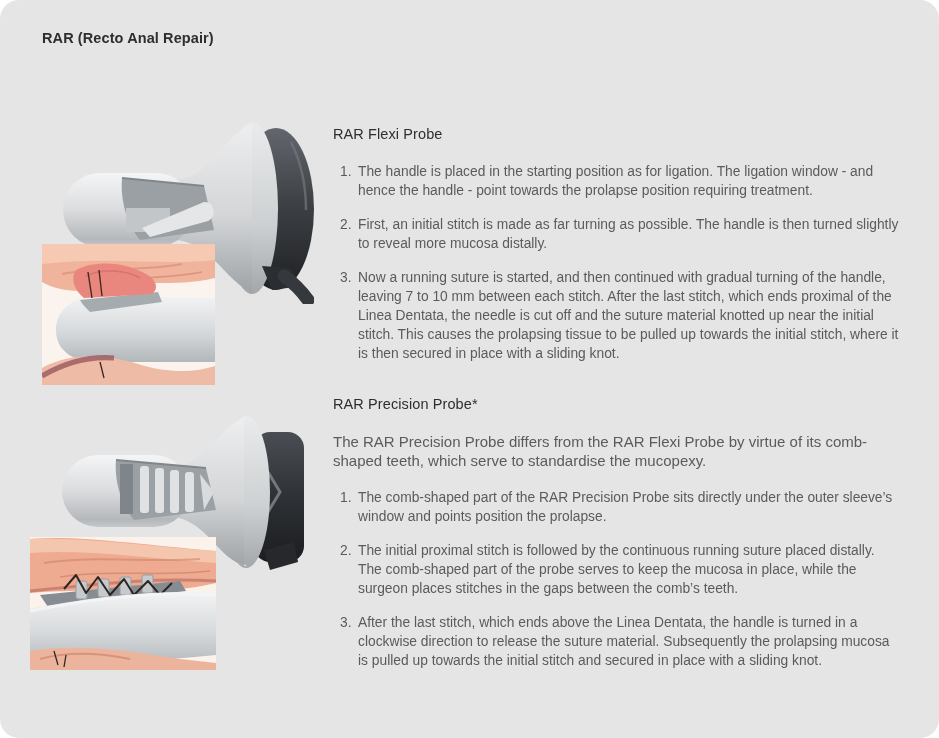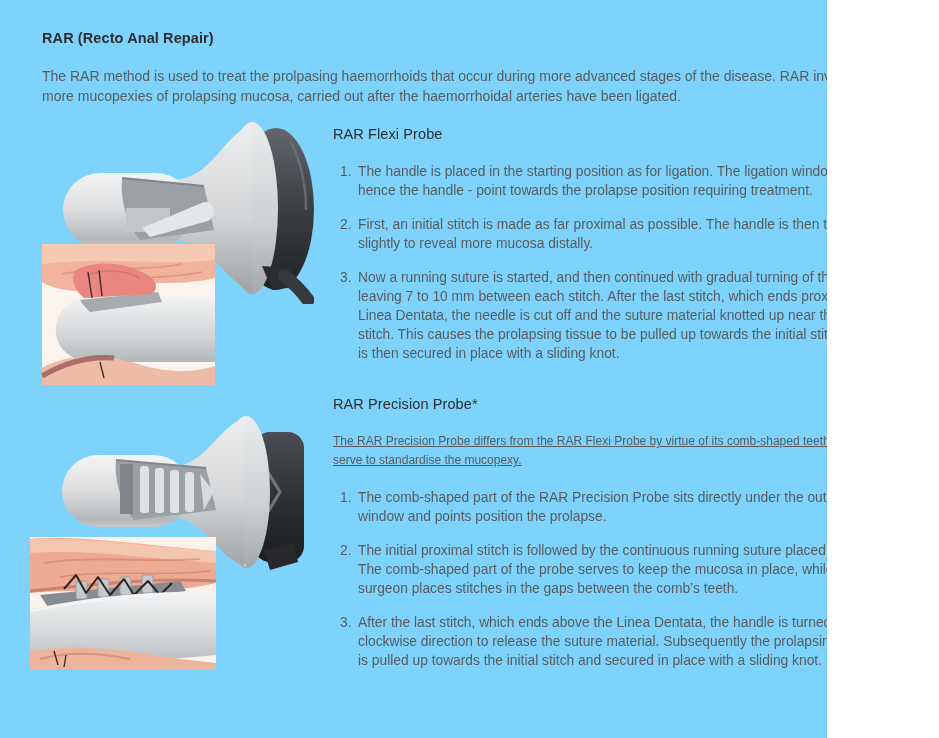--- a/index.html
+++ b/index.html
@@ -4,7 +4,7 @@
 <style>
   html,body{margin:0;padding:0;background:#ffffff;}
   body{width:939px;height:738px;font-family:"Liberation Sans",sans-serif;}
-  .page{position:relative;width:827px;height:738px;background:#7dd3fc;overflow:hidden;}
+  .page{position:relative;width:939px;height:738px;background:#e5e5e5;overflow:hidden;border-radius:19px;}
 
   .title{position:absolute;left:42px;top:30px;margin:0;
          font-size:14.5px;font-weight:bold;color:#2e2e30;letter-spacing:.1px;}

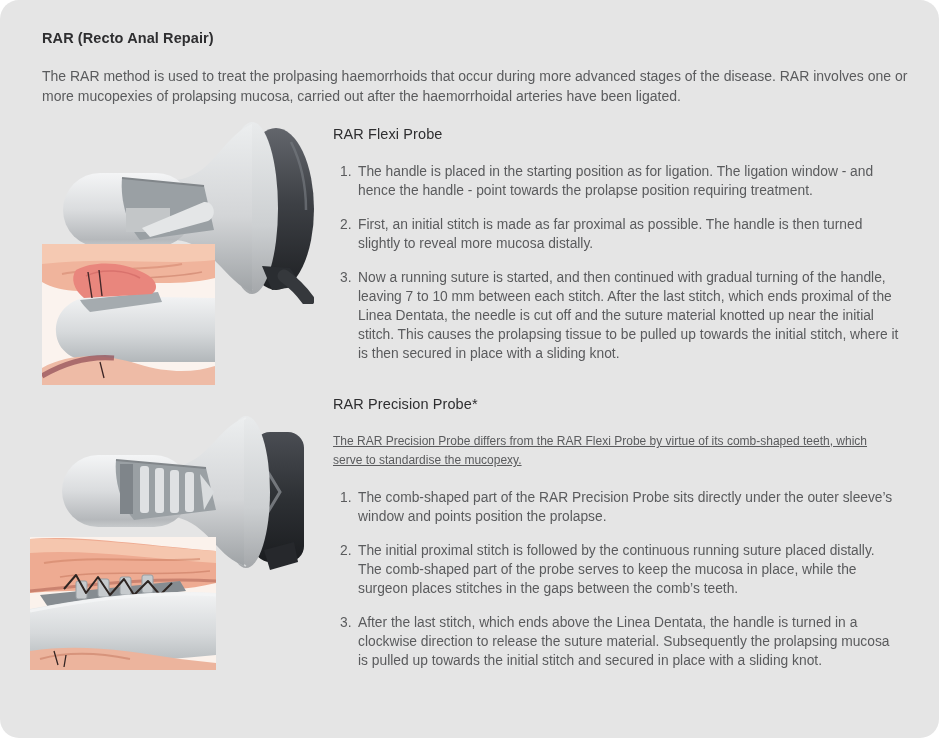--- a/index.html
+++ b/index.html
@@ -33,7 +33,6 @@
 <div class="page">
 
   <h1 class="title">RAR (Recto Anal Repair)</h1>
-  <p class="intro">The RAR method is used to treat the prolpasing haemorrhoids that occur during more advanced stages of the disease. RAR involves one or more mucopexies of prolapsing mucosa, carried out after the haemorrhoidal arteries have been ligated.</p>
 
   <svg class="img probe1" viewBox="0 0 256 188" aria-hidden="true">
     <defs>

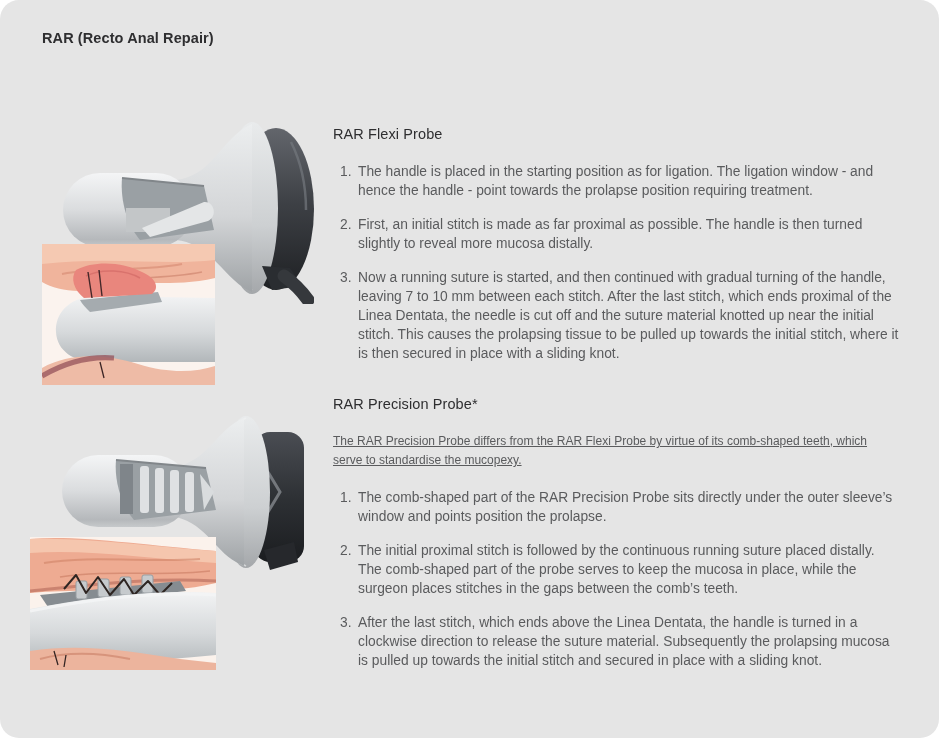--- a/index.html
+++ b/index.html
@@ -176,7 +176,7 @@
       </li>
       <li>
         <span class="num">2.</span>
-        <span class="txt">First, an initial stitch is made as far proximal as possible. The handle is then turned slightly to reveal more mucosa distally.</span>
+        <span class="txt">First, an initial stitch is made as far turning as possible. The handle is then turned slightly to reveal more mucosa distally.</span>
       </li>
       <li>
         <span class="num">3.</span>

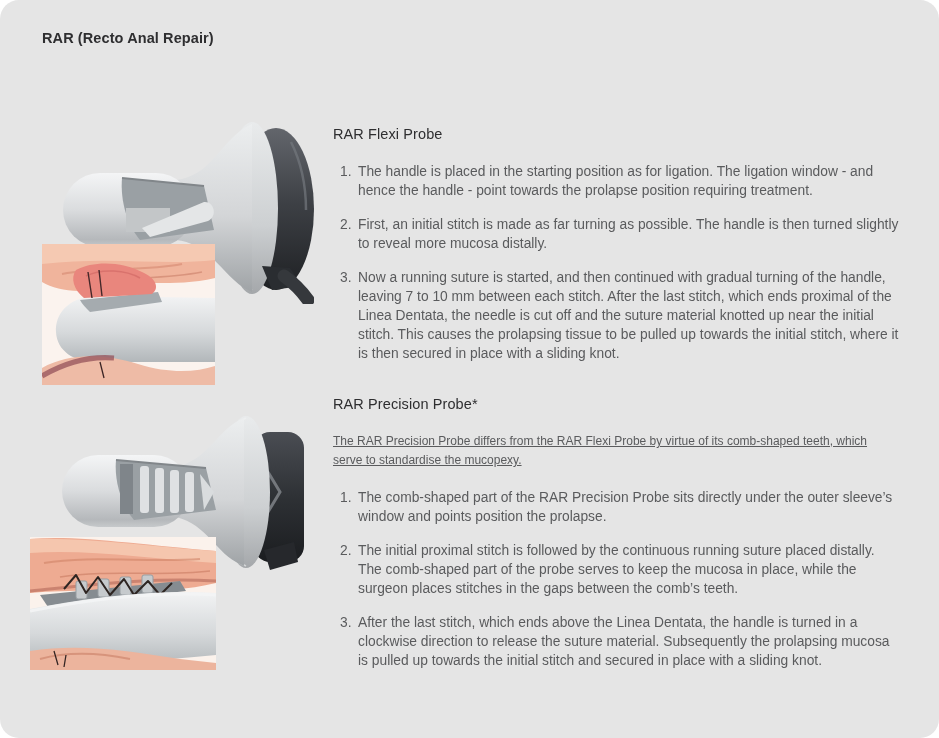--- a/index.html
+++ b/index.html
@@ -21,7 +21,7 @@
   .sec1{top:126px;}
   .sec2{top:396px;}
   .sec h2{margin:0 0 20px 0;font-size:14.5px;font-weight:normal;color:#2e2e30;letter-spacing:.1px;}
-  .sec-intro{margin:0 0 18px 0;width:560px;font-size:12px;line-height:19px;color:#5a5b5d;text-decoration:underline;}
+  .sec-intro{margin:0 0 18px 0;width:560px;font-size:15px;line-height:19px;color:#5a5b5d;}
   .steps{list-style:none;margin:0;padding:0 0 0 7px;}
   .steps li{display:grid;grid-template-columns:18px 1fr;column-gap:0;
             margin:0 0 15px 0;font-size:13.8px;line-height:19px;color:#5a5b5d;max-width:560px;}

